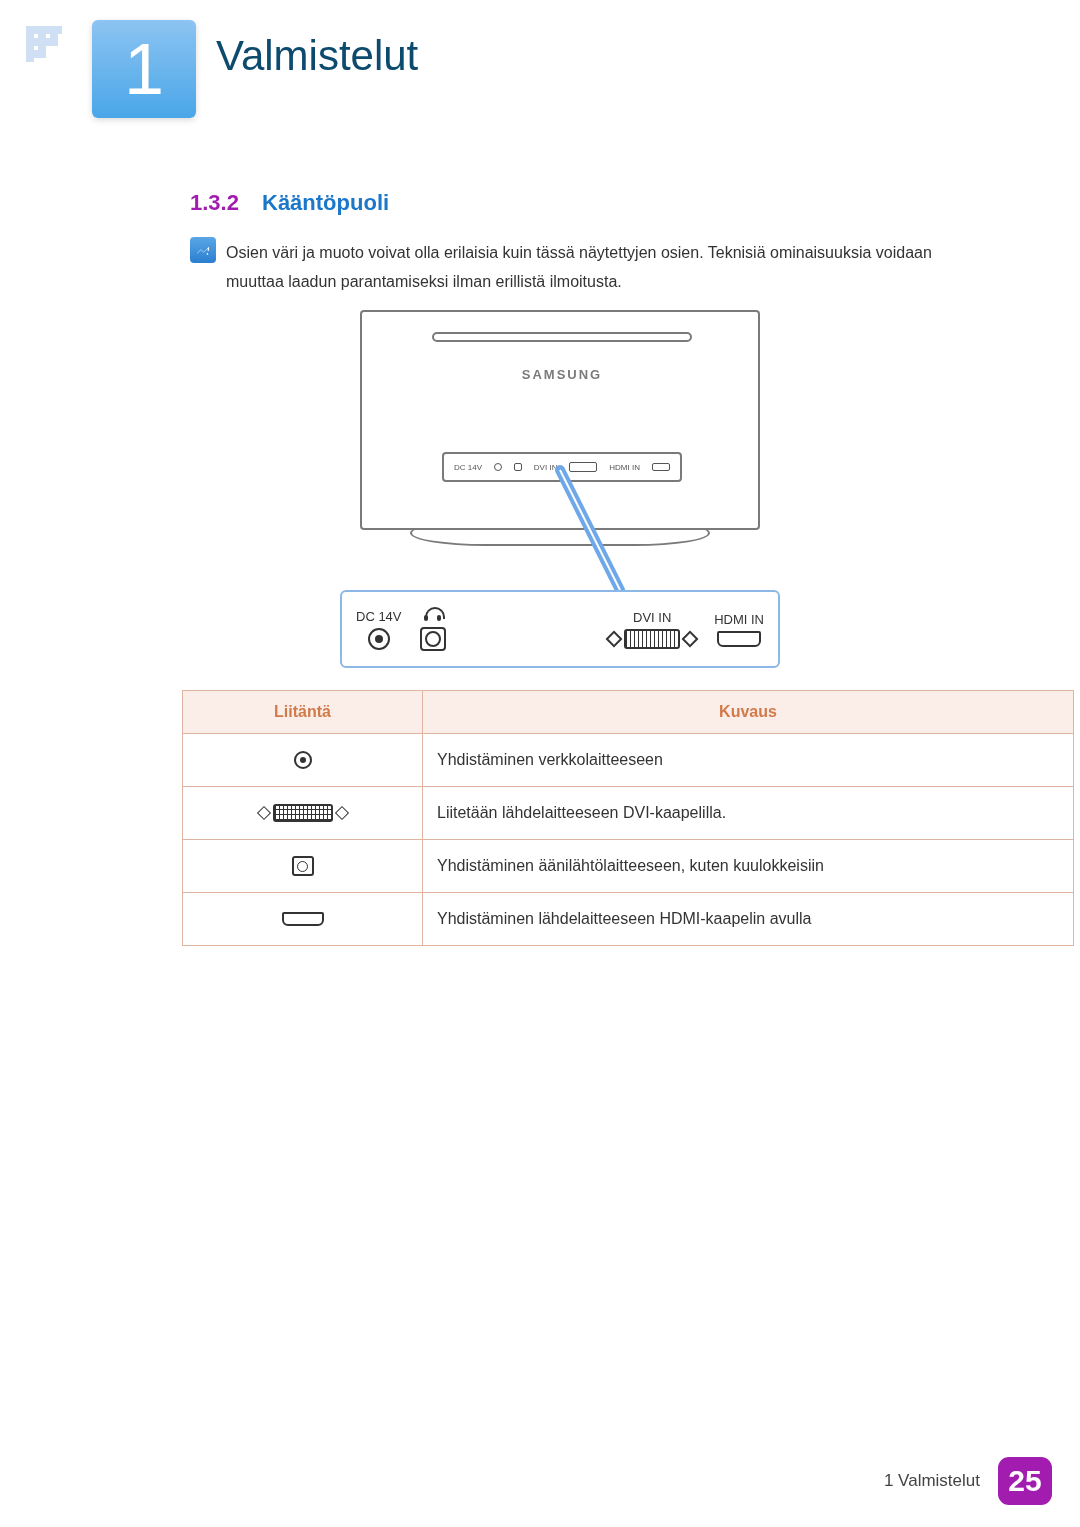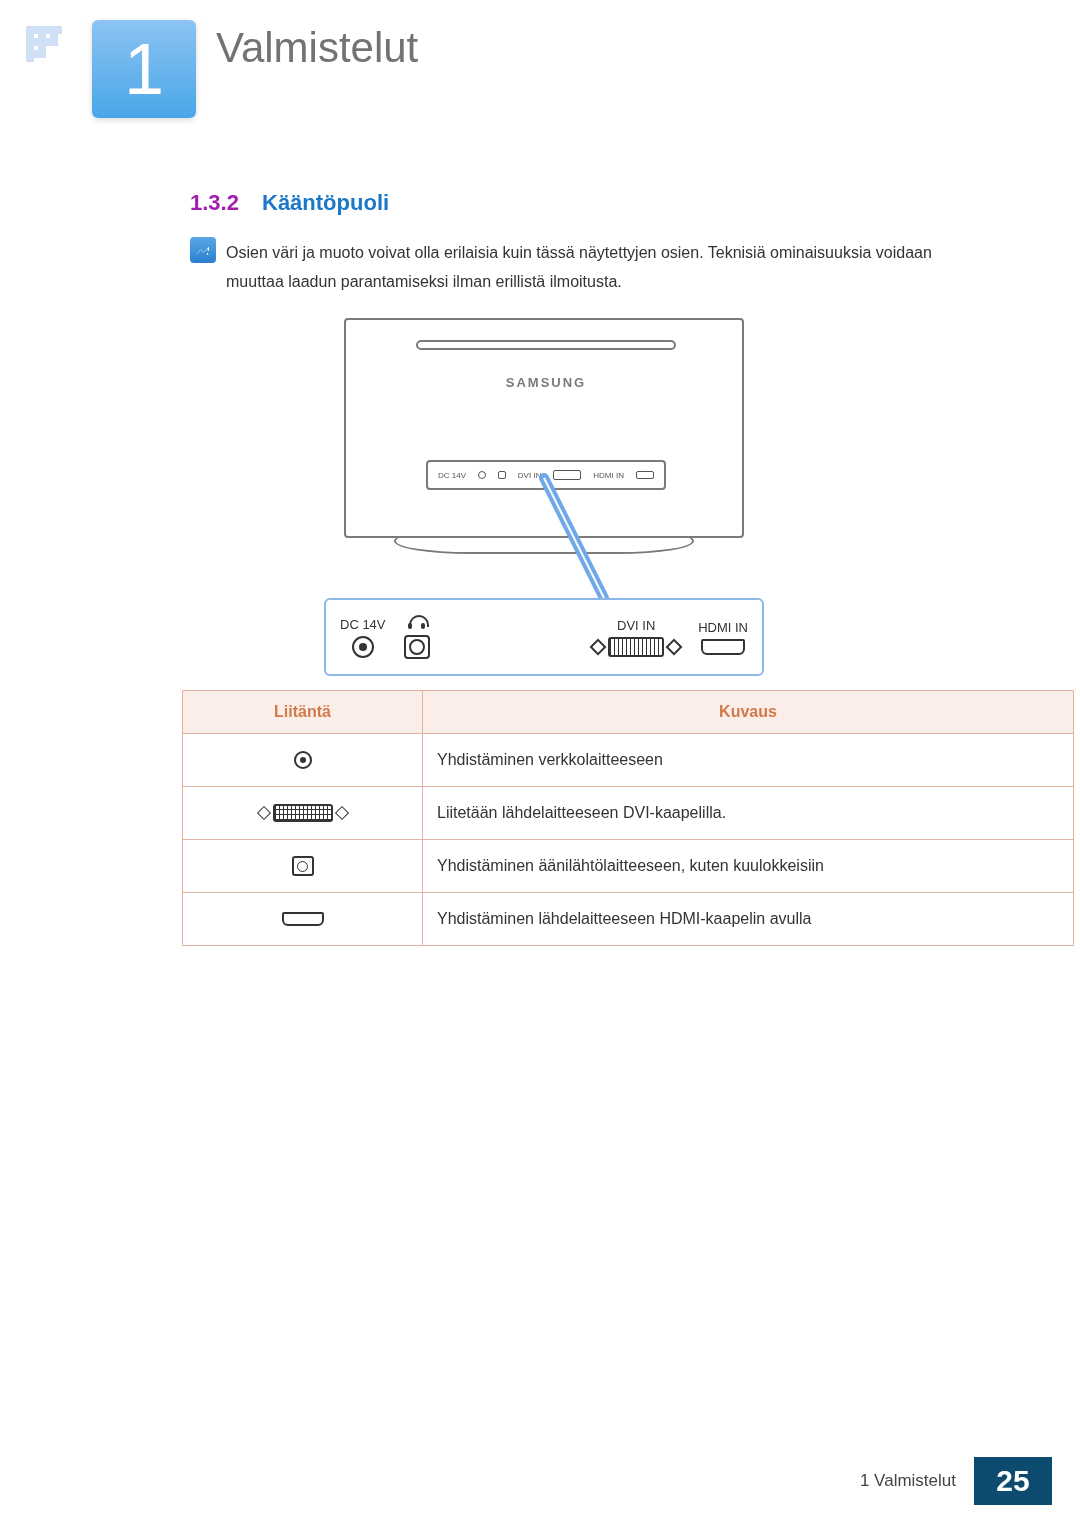--- a/index.html
+++ b/index.html
@@ -16,8 +16,8 @@
     box-shadow: 0 2px 6px rgba(0,0,0,0.15);
   }
   .chapter-title {
-    position: absolute; left: 216px; top: 24px;
-    color: #737373; font-size: 42px; font-weight: 400;
+    position: absolute; left: 216px; top: 32px;
+    color: #0c4a6e; font-size: 42px; font-weight: 400;
   }
   .section-num {
     position:absolute; left:190px; top:190px;

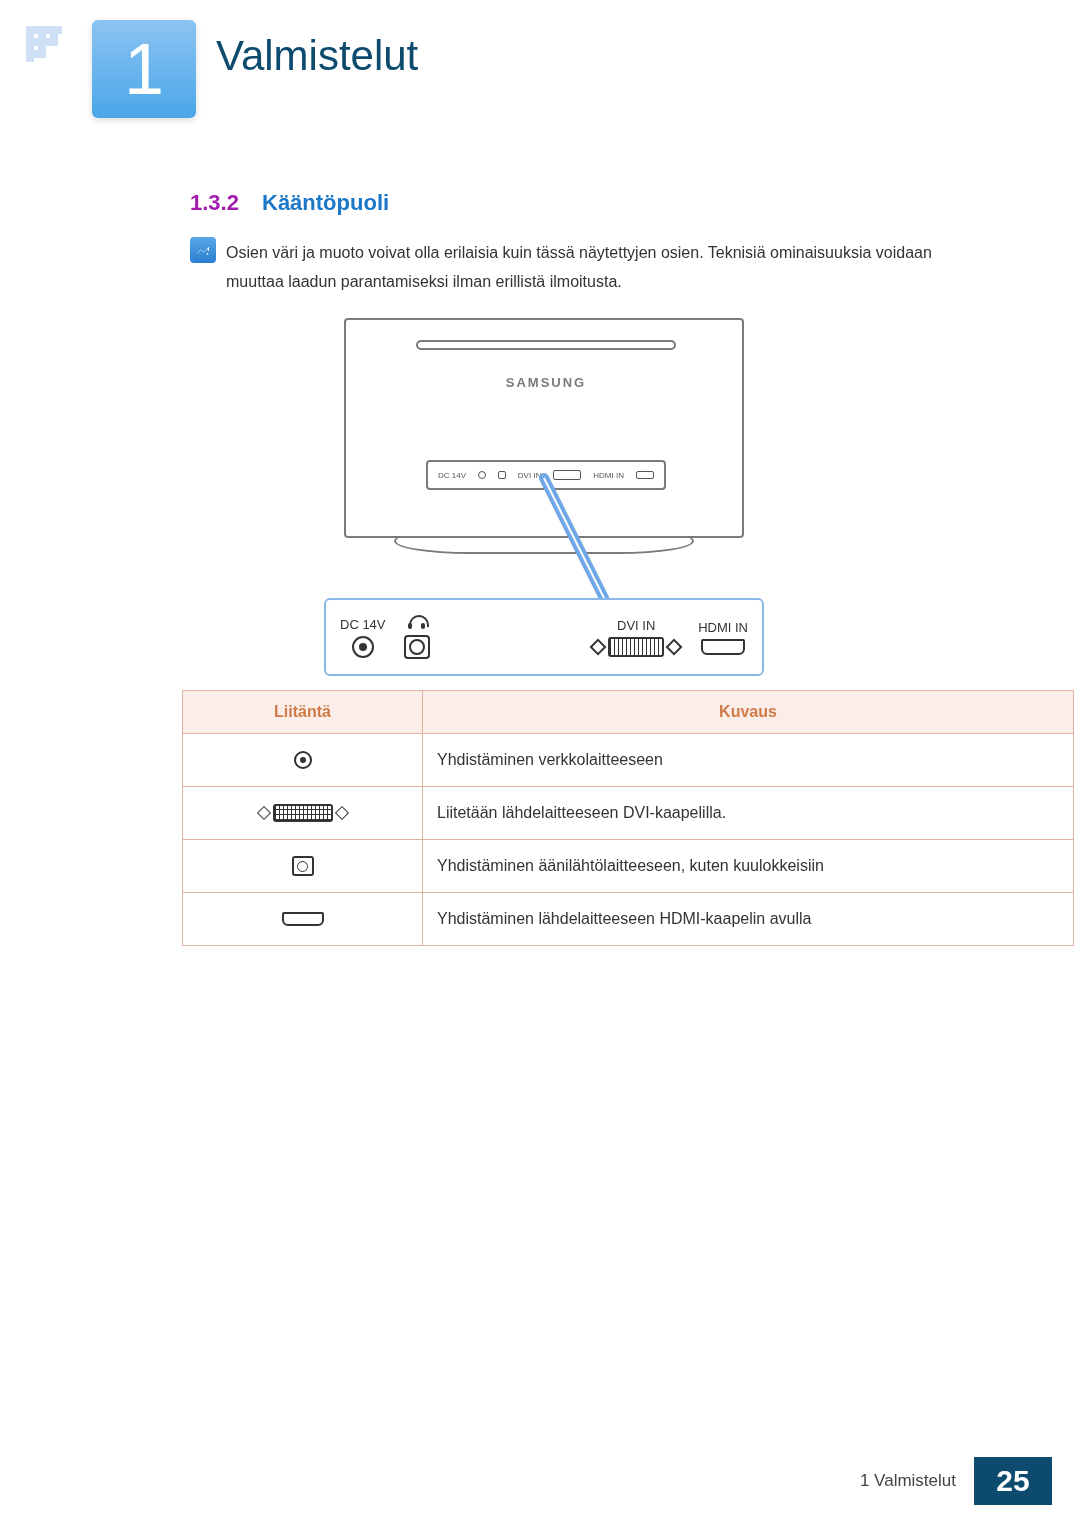--- a/index.html
+++ b/index.html
@@ -38,7 +38,7 @@
     font-size:16px; line-height:29px; color:#333;
   }
   .diagram-area {
-    position:absolute; left:344px; top:310px; width:400px; height:360px;margin-top:8px;
+    position:absolute; left:360px; top:310px; width:400px; height:360px;
   }
   .monitor-body {
     position:absolute; left:0; top:0; width:400px; height:220px;

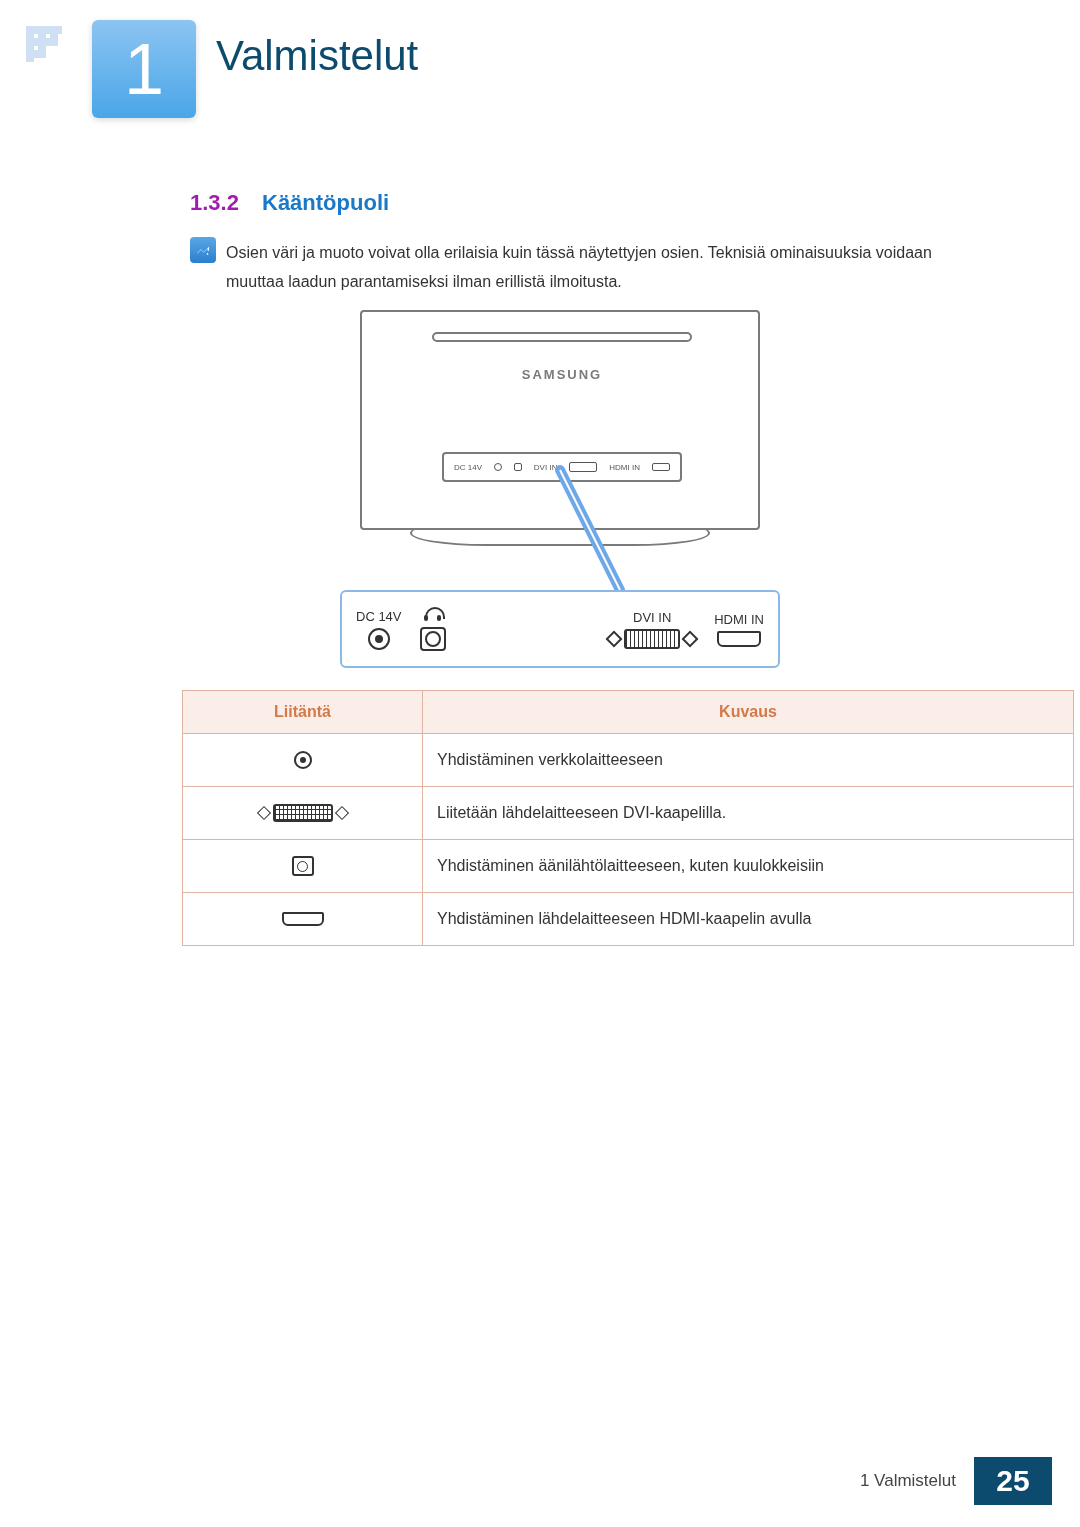--- a/index.html
+++ b/index.html
@@ -119,8 +119,8 @@
     font-size:17px; color:#444; padding:14px 18px;
   }
   .footer-page {
-    background:#0c4a6e; color:#fff; font-size:30px; font-weight:600;
-    width:78px; display:flex; align-items:center; justify-content:center;
+    background:#a21caf; color:#fff; font-size:30px; font-weight:600;
+    width:54px; display:flex; align-items:center; justify-content:center;border-radius:11px;
   }
 </style>
 </head>

